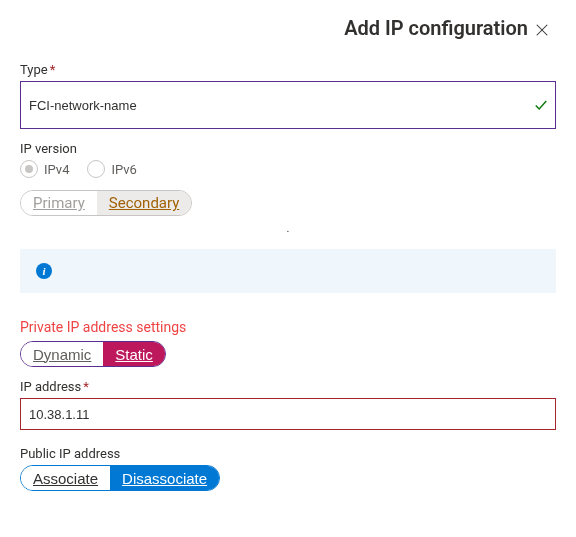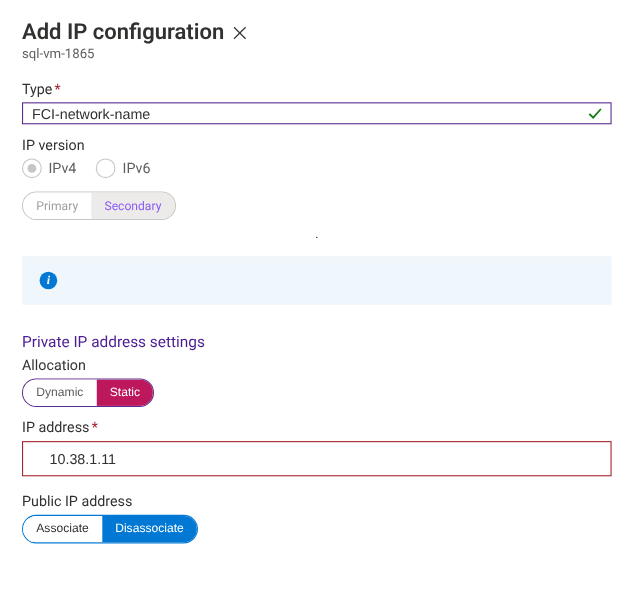--- a/index.html
+++ b/index.html
@@ -14,7 +14,7 @@
     overflow: hidden;
     padding: 16px 20px;
   }
-  .header { display: flex; justify-content: flex-start; align-items: flex-start; }
+  .header { display: flex; justify-content: flex-end; align-items: flex-start; }
   .title { font-size: 20px; font-weight: 600; margin: 0; line-height: 1.2; }
   .subtitle { font-size: 12px; color: #605e5c; margin-top: 2px; }
   .close-btn {

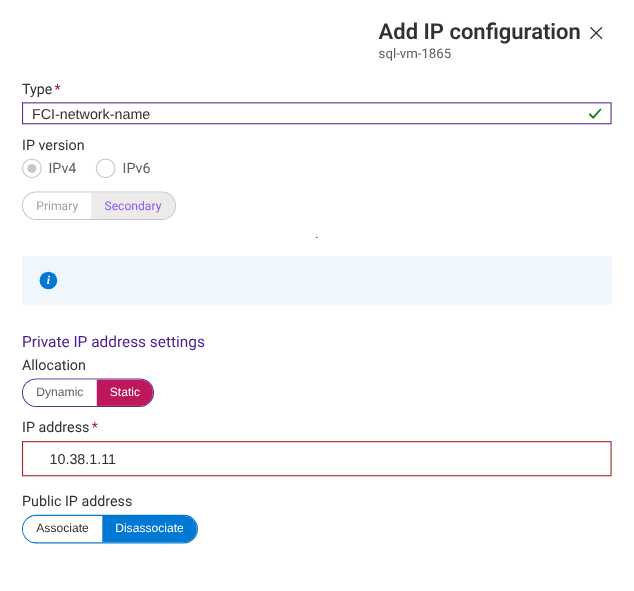--- a/index.html
+++ b/index.html
@@ -106,7 +106,6 @@
 <div class="header">
   <div>
     <h1 class="title">Add IP configuration</h1>
-    <div class="subtitle">sql-vm-1865</div>
   </div>
   <button class="close-btn">
     <svg viewBox="0 0 16 16" stroke="currentColor" stroke-width="1.2" fill="none">

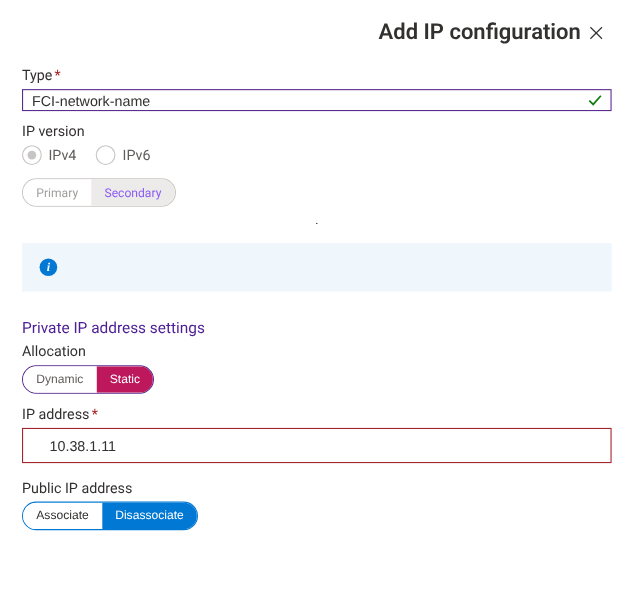--- a/index.html
+++ b/index.html
@@ -30,7 +30,7 @@
 
   .text-input {
     width: 100%;
-    height: 20px;
+    height: 48px;
     border: 1px solid #5c2d91;
     padding: 0 30px 0 8px;
     font-size: 13px;

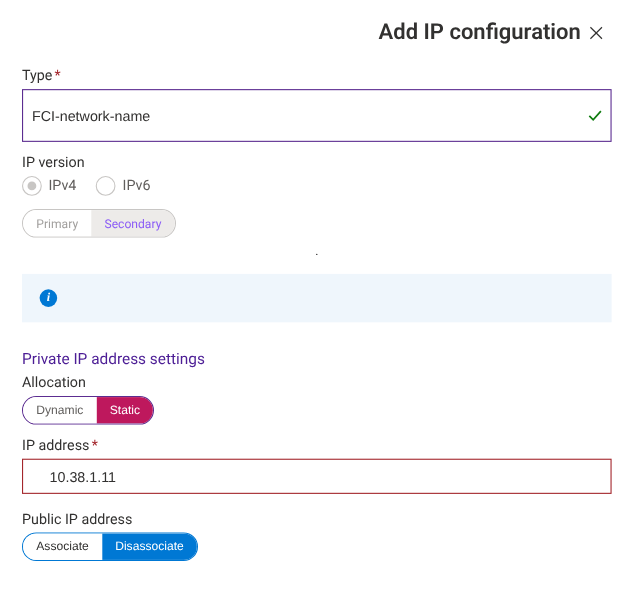--- a/index.html
+++ b/index.html
@@ -63,10 +63,11 @@
   .pill {
     padding: 0 12px;
     display: flex; align-items: center;
-    font-size: 11px;
+    font-size: 15px;
     background: #fff;
     color: #605e5c;
     border: none;
+    text-decoration: underline;
   }
   .pill.selected-blue { background: #0078d4; color: #fff; }
   .pill.selected-purple { background: #be185d; color: #fff; }

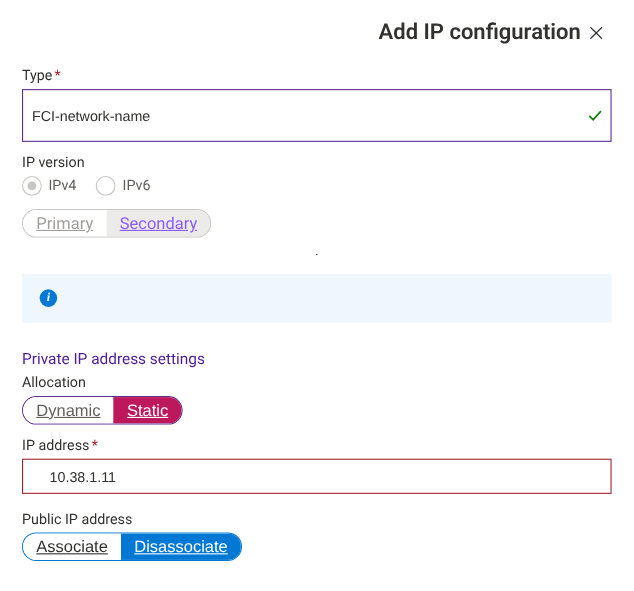--- a/index.html
+++ b/index.html
@@ -73,7 +73,7 @@
   .pill.selected-purple { background: #be185d; color: #fff; }
   .pill-group.disabled { border-color: #c8c6c4; }
   .pill-group.disabled .pill { color: #a19f9d; background: #fff; cursor: default; }
-  .pill-group.disabled .pill.selected-gray { background: #edebe9; color: #8b5cf6; }
+  .pill-group.disabled .pill.selected-gray { background: #edebe9; color: #a16207; }
   .pill-group.purple-border { border-color: #5c2d91; }
 
   .stray-dot { text-align:center; font-size:11px; color:#323130; margin-top:6px; }

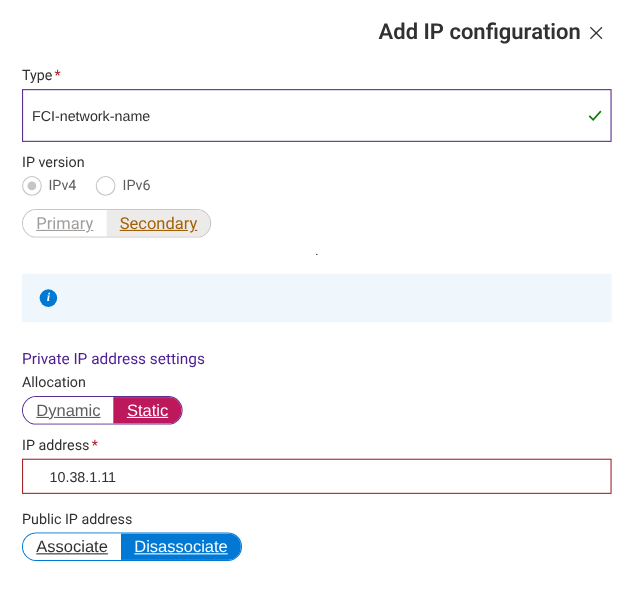--- a/index.html
+++ b/index.html
@@ -93,7 +93,7 @@
     flex-shrink:0;
   }
 
-  .section-title { font-size: 14px; margin-top: 26px; color: #4c1d95; }
+  .section-title { font-size: 14px; margin-top: 26px; color: #ef4444; }
 
   .ip-input {
     width: 100%; height: 32px;

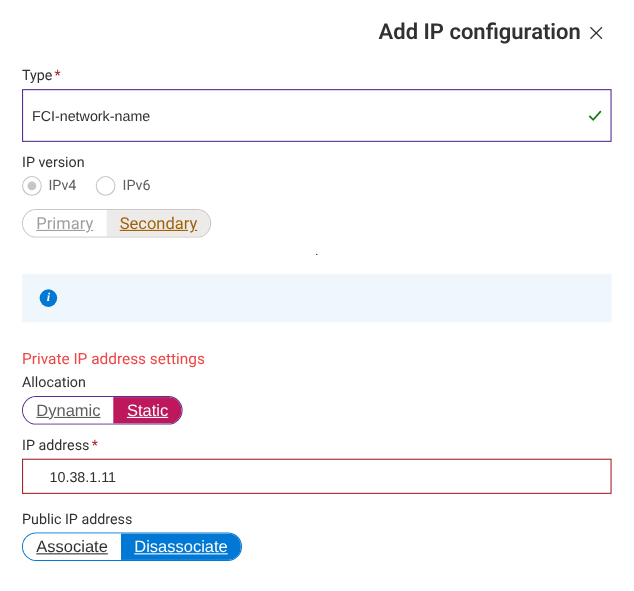--- a/index.html
+++ b/index.html
@@ -160,7 +160,6 @@
 <div class="section-title">Private IP address settings</div>
 
 <div class="field" style="margin-top:6px;">
-  <label class="label">Allocation</label>
   <div class="pill-group purple-border">
     <button class="pill">Dynamic</button>
     <button class="pill selected-purple">Static</button>

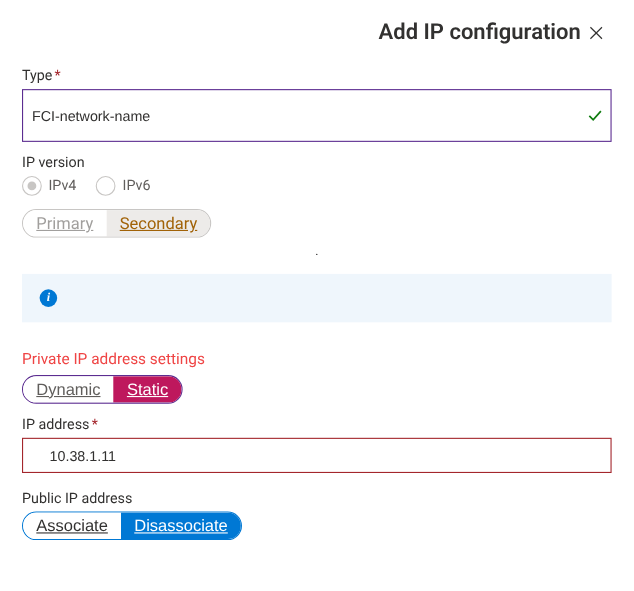--- a/index.html
+++ b/index.html
@@ -98,7 +98,7 @@
   .ip-input {
     width: 100%; height: 32px;
     border: 1px solid #a4262c;
-    padding: 0 24px; font-size: 13px; color:#323130; outline:none;
+    padding: 0 8px; font-size: 13px; color:#323130; outline:none;
   }
 </style>
 </head>

